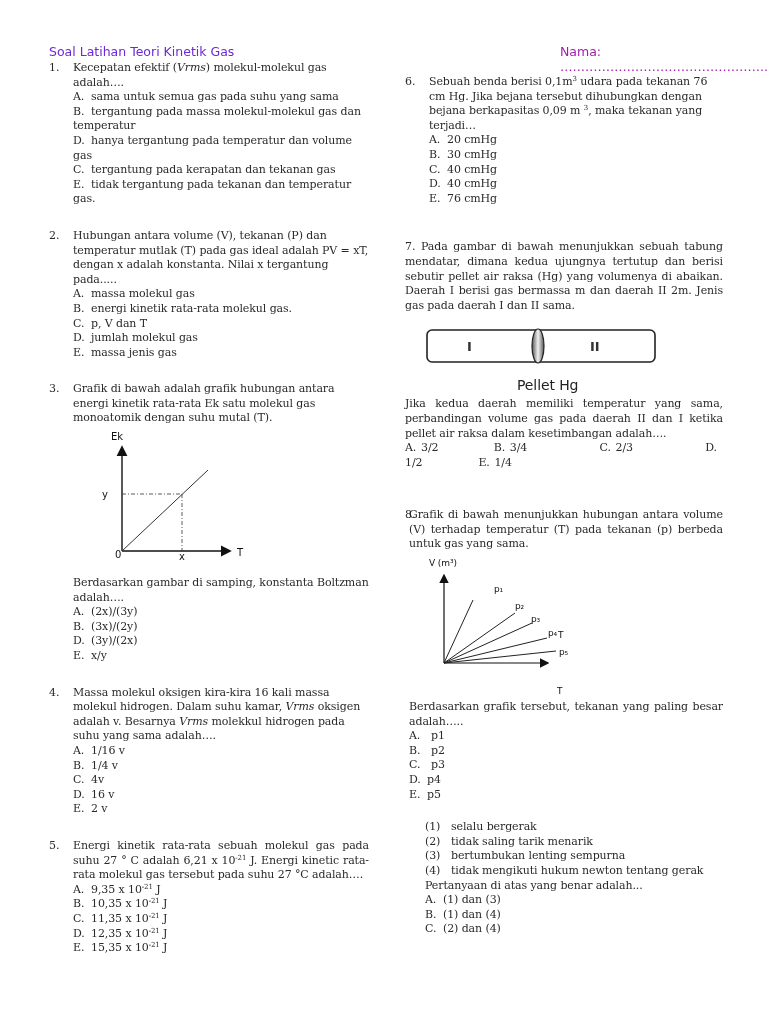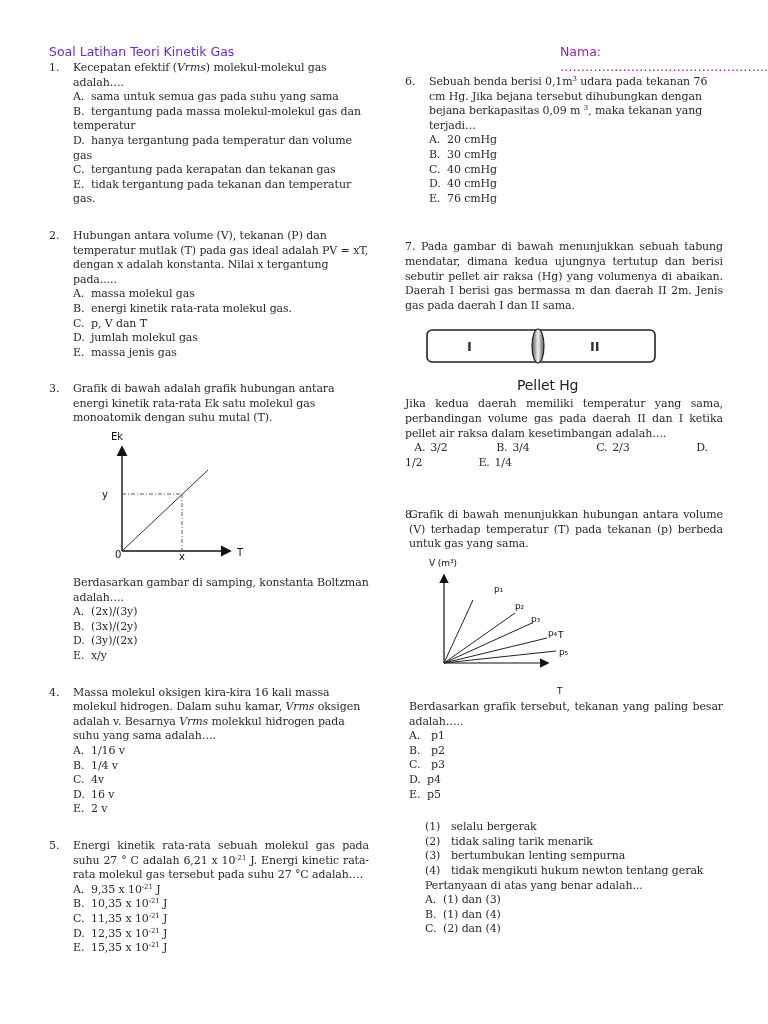--- a/index.html
+++ b/index.html
@@ -22,7 +22,7 @@
     .math { font-style: italic; }
     .graph-box { position: relative; }
     svg text { font-family: "DejaVu Sans", sans-serif; }
-    .inline-opts { display: flex; justify-content: center; }
+    .inline-opts { display: flex; justify-content: flex-end; gap: 12px; }
   </style>
 </head>
 <body>

